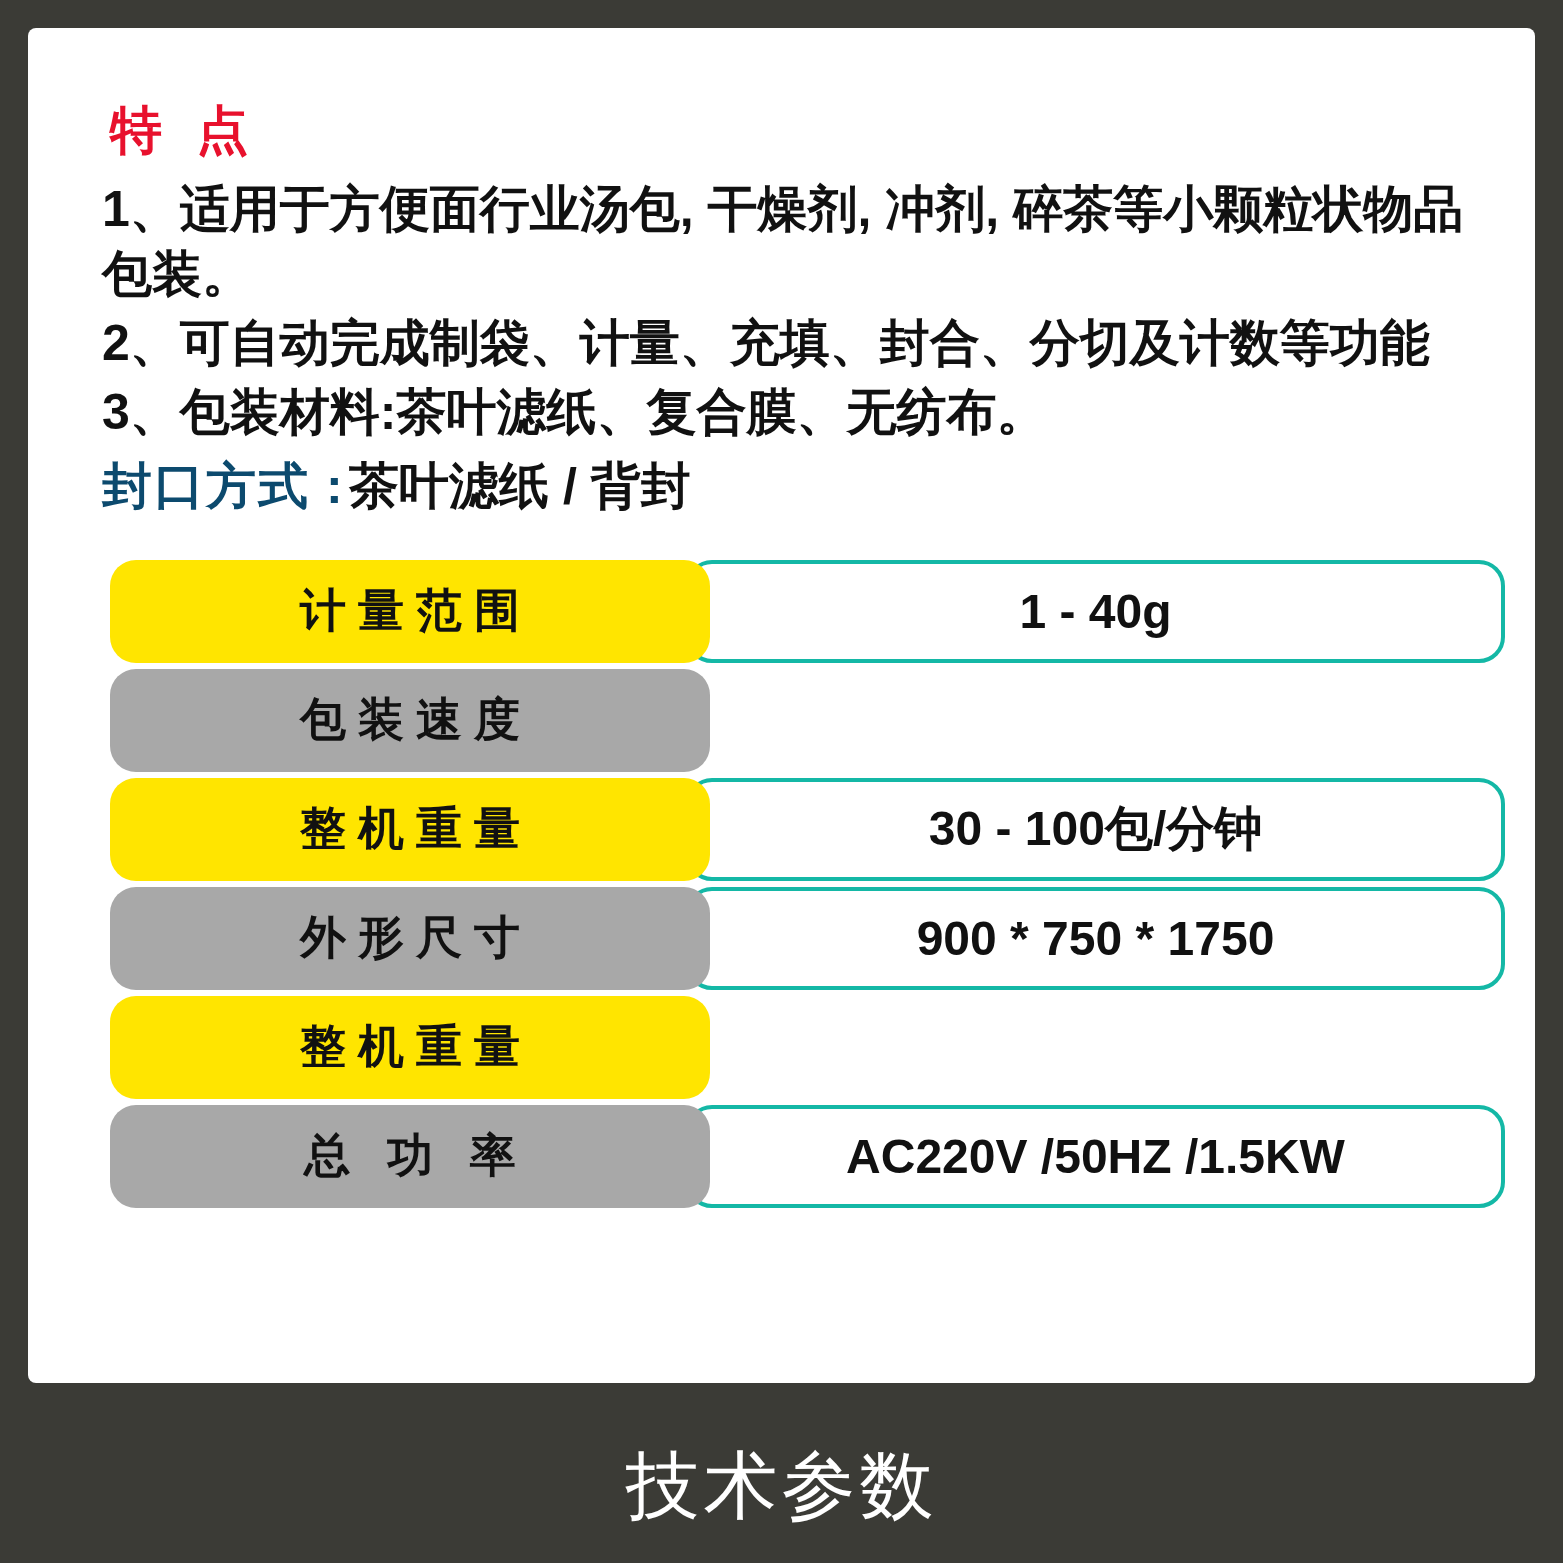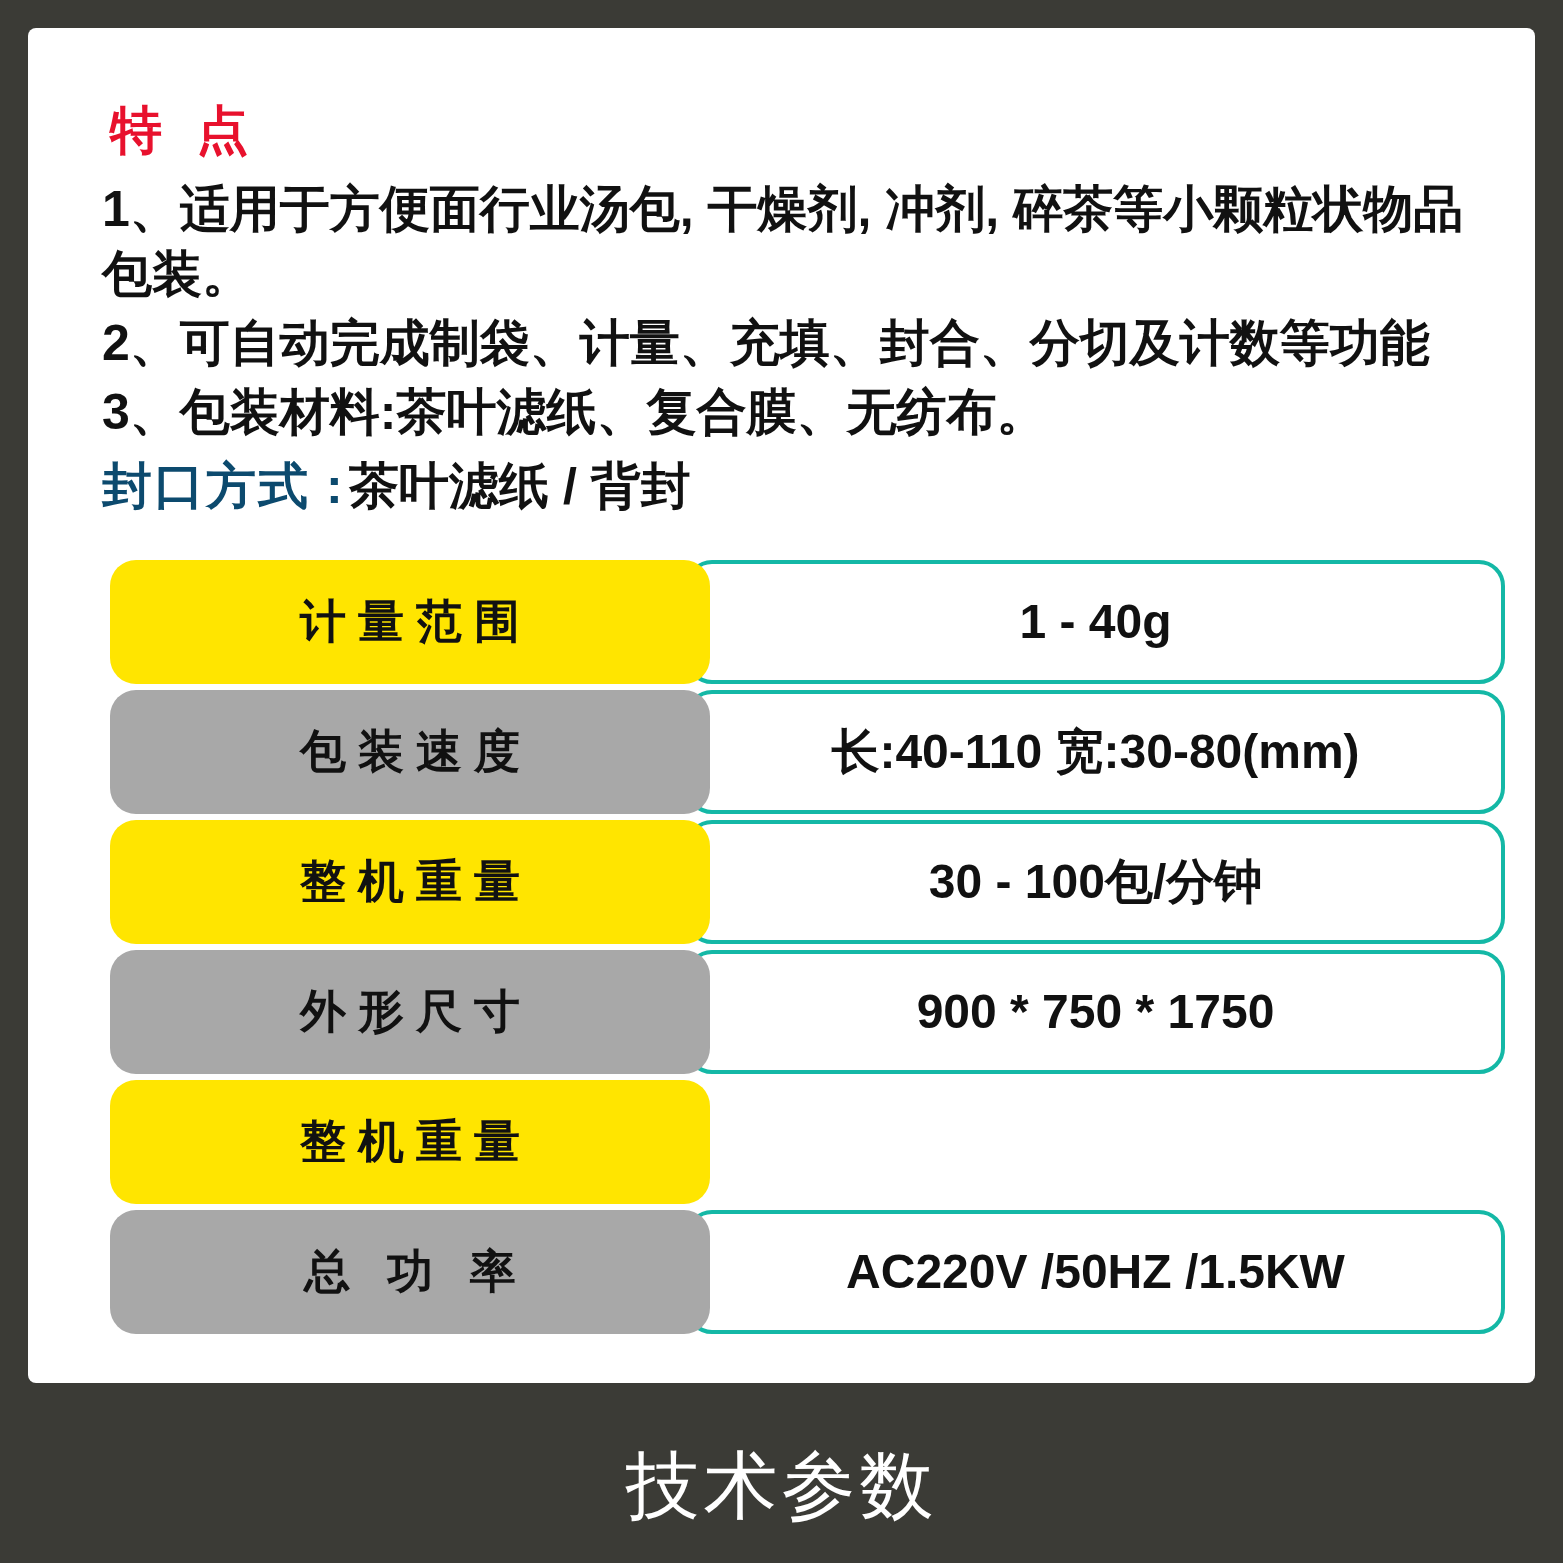--- a/index.html
+++ b/index.html
@@ -72,7 +72,7 @@
   .spec-row {
     display: flex;
     align-items: stretch;
-    height: 124px;
+    height: 103px;
     margin-bottom: 6px;
   }
   .spec-key {

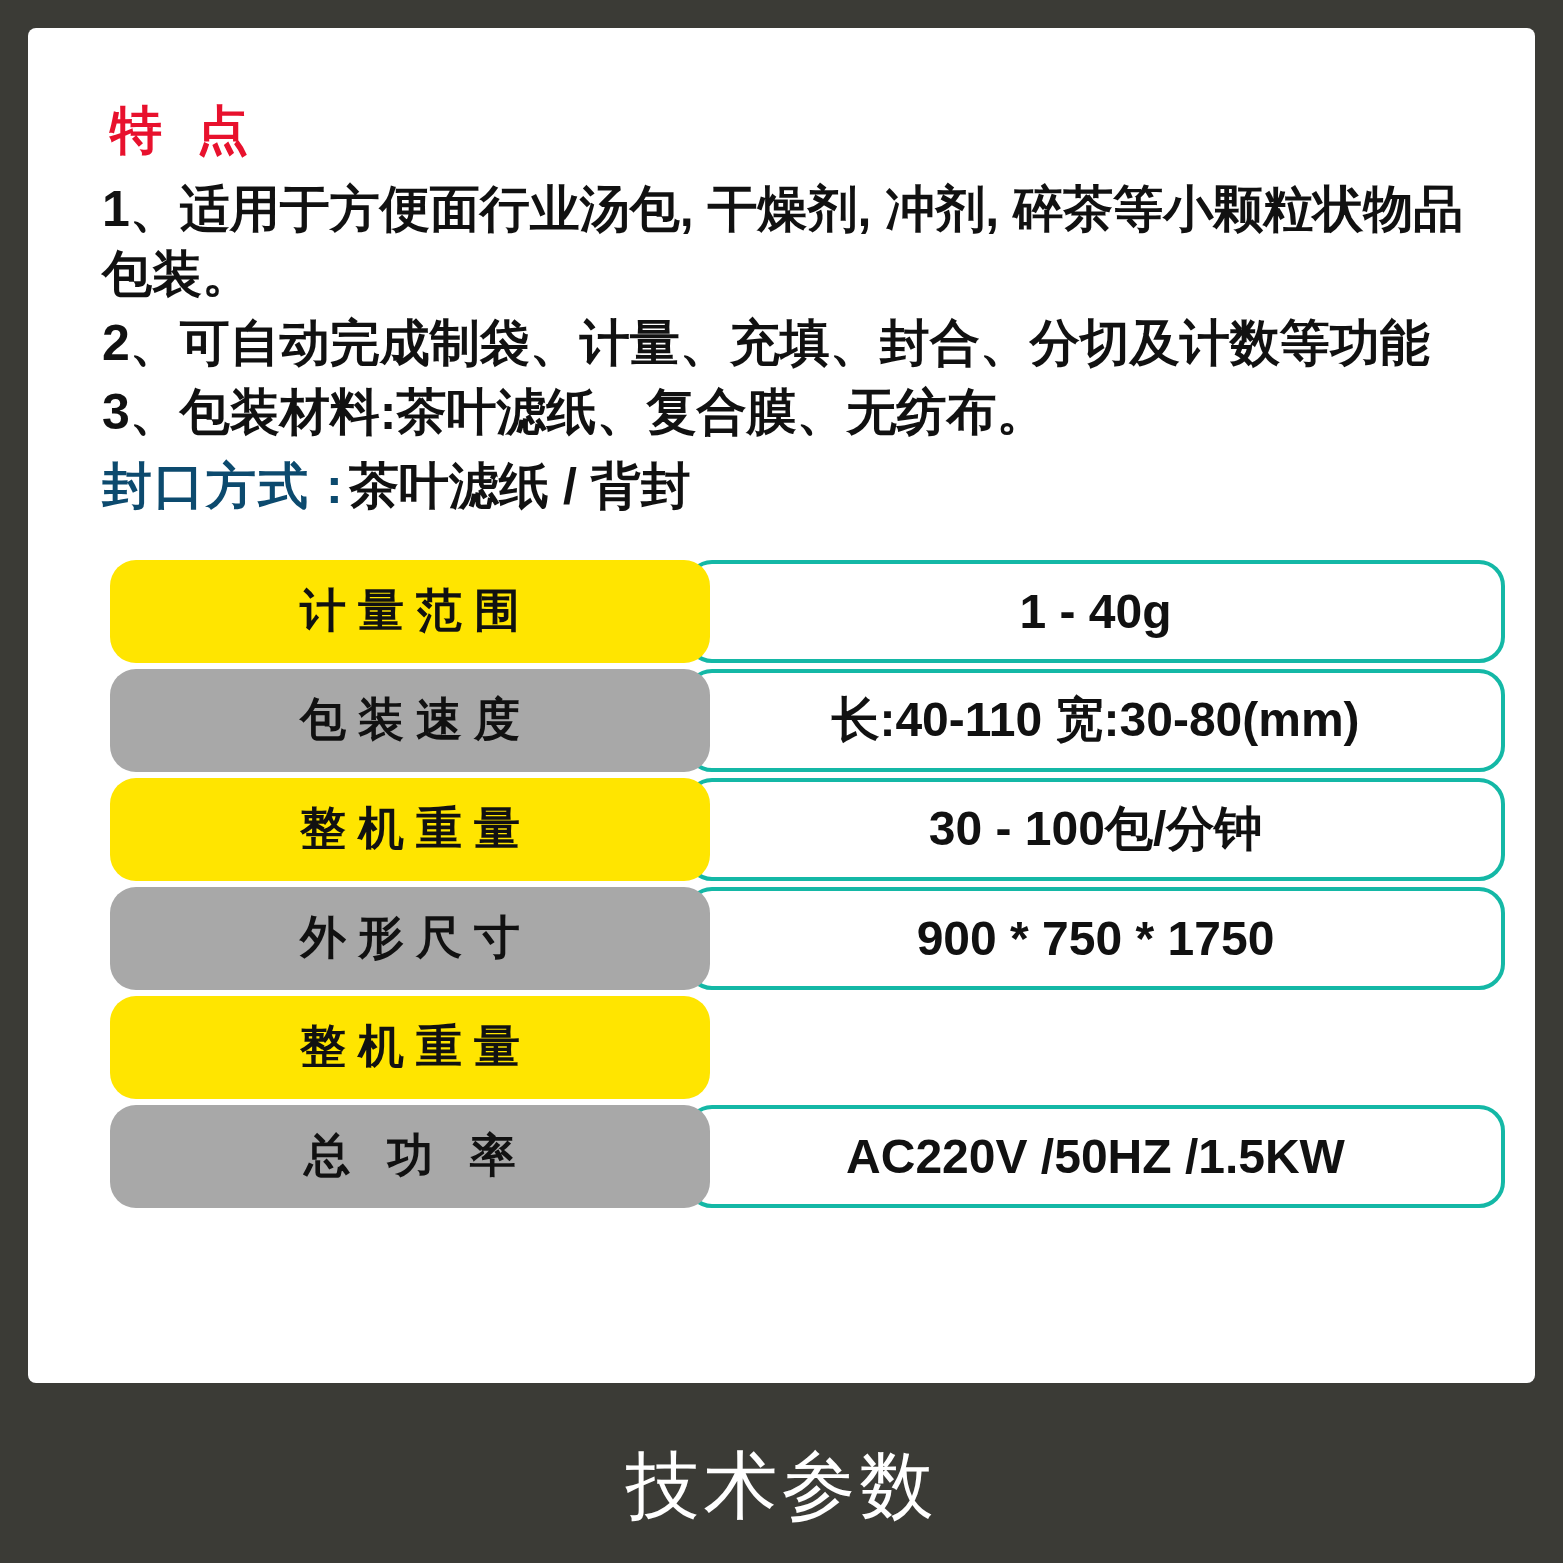--- a/index.html
+++ b/index.html
@@ -146,7 +146,6 @@
 
       <div class="spec-row">
         <div class="spec-key gray">包装速度</div>
-        <div class="spec-val">长:40-110 宽:30-80(mm)</div>
       </div>
 
       <div class="spec-row">

